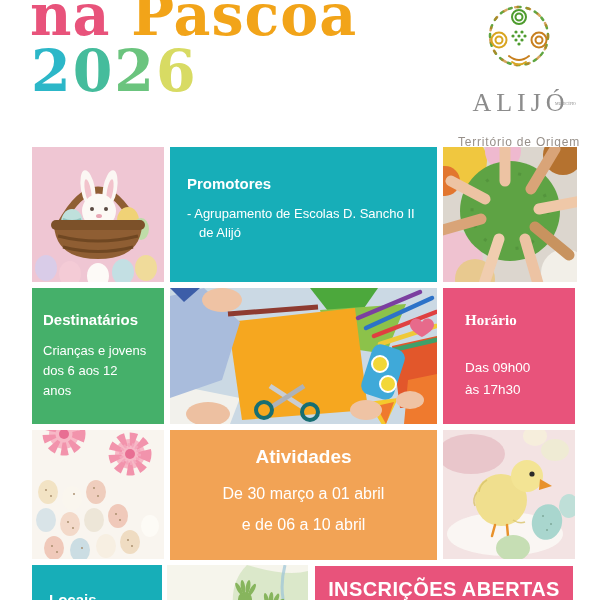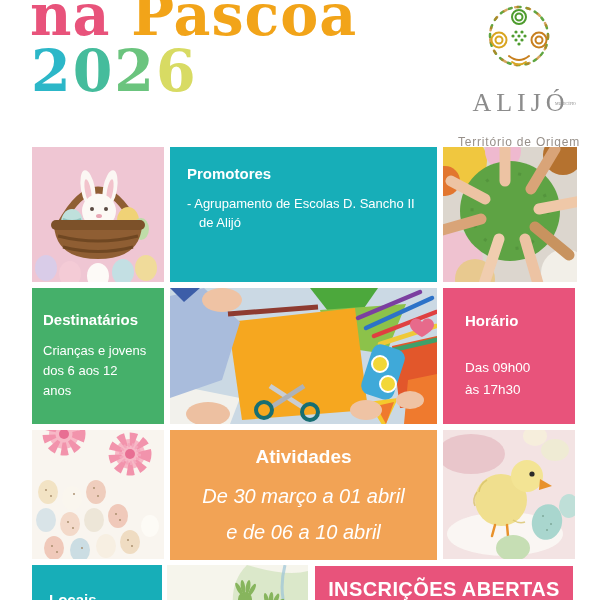--- a/index.html
+++ b/index.html
@@ -31,7 +31,7 @@
   .c-pink{background:#E8537B;}
   .c-orange{background:#F2A355;}
 
-  .card-promotores{left:170px;top:147px;width:267px;height:135px;padding:18px 14px 0 17px;}
+  .card-promotores{left:170px;top:147px;width:267px;height:135px;padding:28px 14px 0 17px;}
   .card-promotores .card-title{margin-bottom:13px;}
   .promo-item{font-size:13px;line-height:1.45;margin-bottom:8px;padding-left:12px;text-indent:-12px;}
 

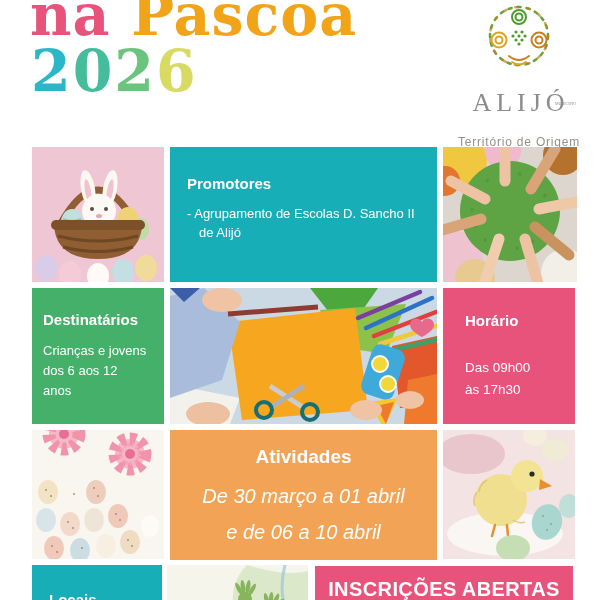--- a/index.html
+++ b/index.html
@@ -42,7 +42,7 @@
 
   .card-horario{left:443px;top:288px;width:132px;height:136px;display:flex;
                 flex-direction:column;justify-content:center;padding-left:22px;}
-  .card-horario .card-title{margin-bottom:28px;}
+  .card-horario .card-title{margin-bottom:28px;font-family:Liberation Serif, serif;}
   .h-line{font-size:13.5px;line-height:1.6;}
 
   .card-atividades{left:170px;top:430px;width:267px;height:130px;text-align:center;padding-top:16px;}

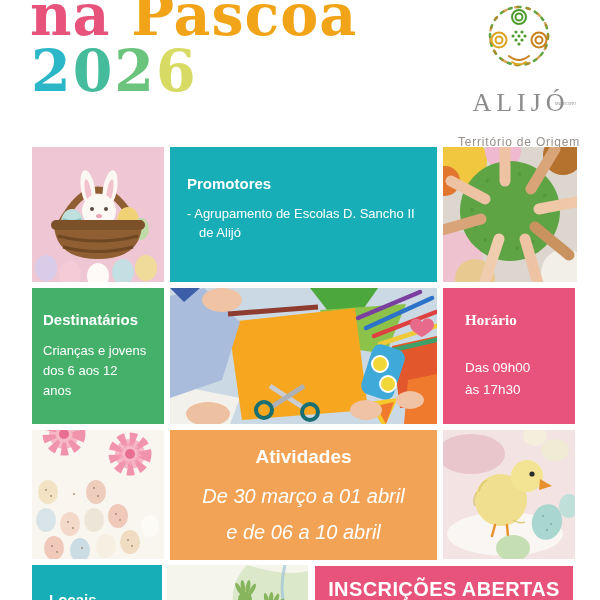--- a/index.html
+++ b/index.html
@@ -47,7 +47,7 @@
 
   .card-atividades{left:170px;top:430px;width:267px;height:130px;text-align:center;padding-top:16px;}
   .card-atividades .card-title{font-size:19px;margin-bottom:17px;}
-  .a-line{font-size:20px;margin-bottom:13px;font-style:italic;}
+  .a-line{font-size:16px;margin-bottom:13px;}
 
   .card-locais{left:32px;top:565px;width:130px;height:60px;padding:26px 0 0 17px;}
 

